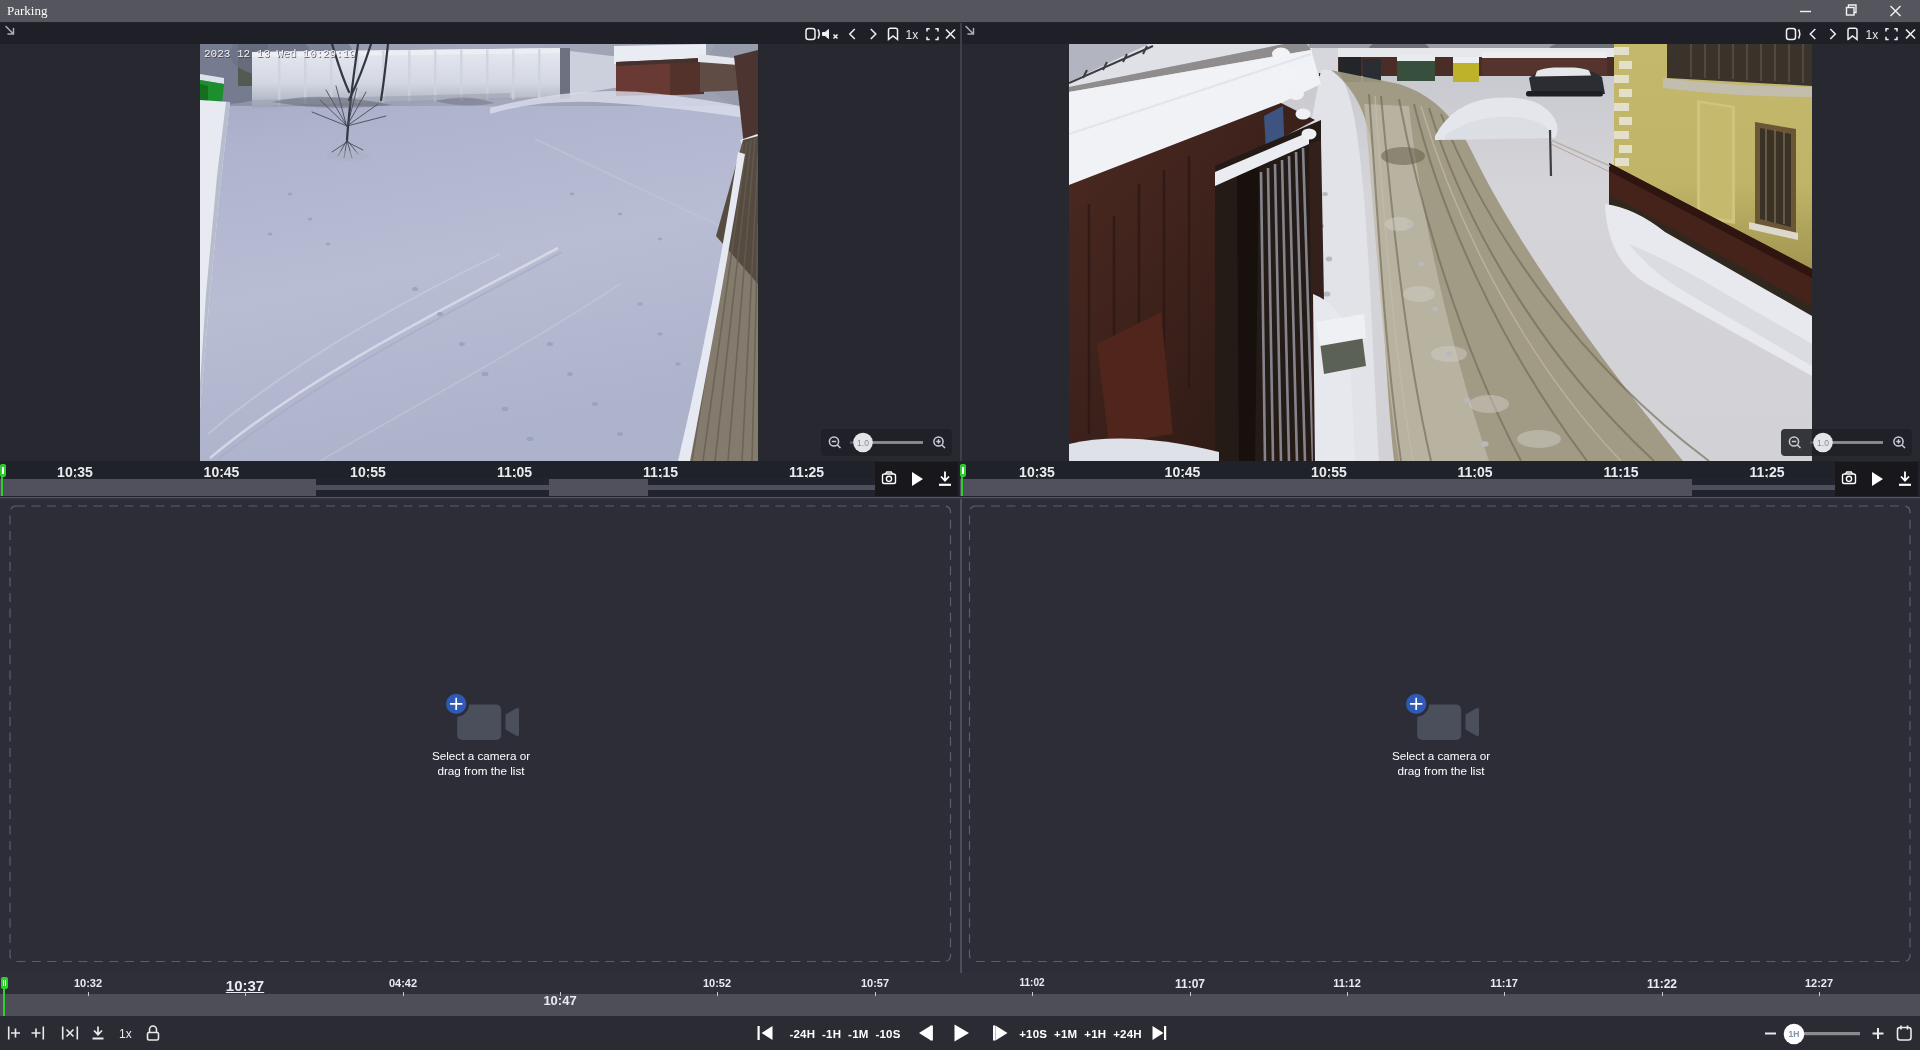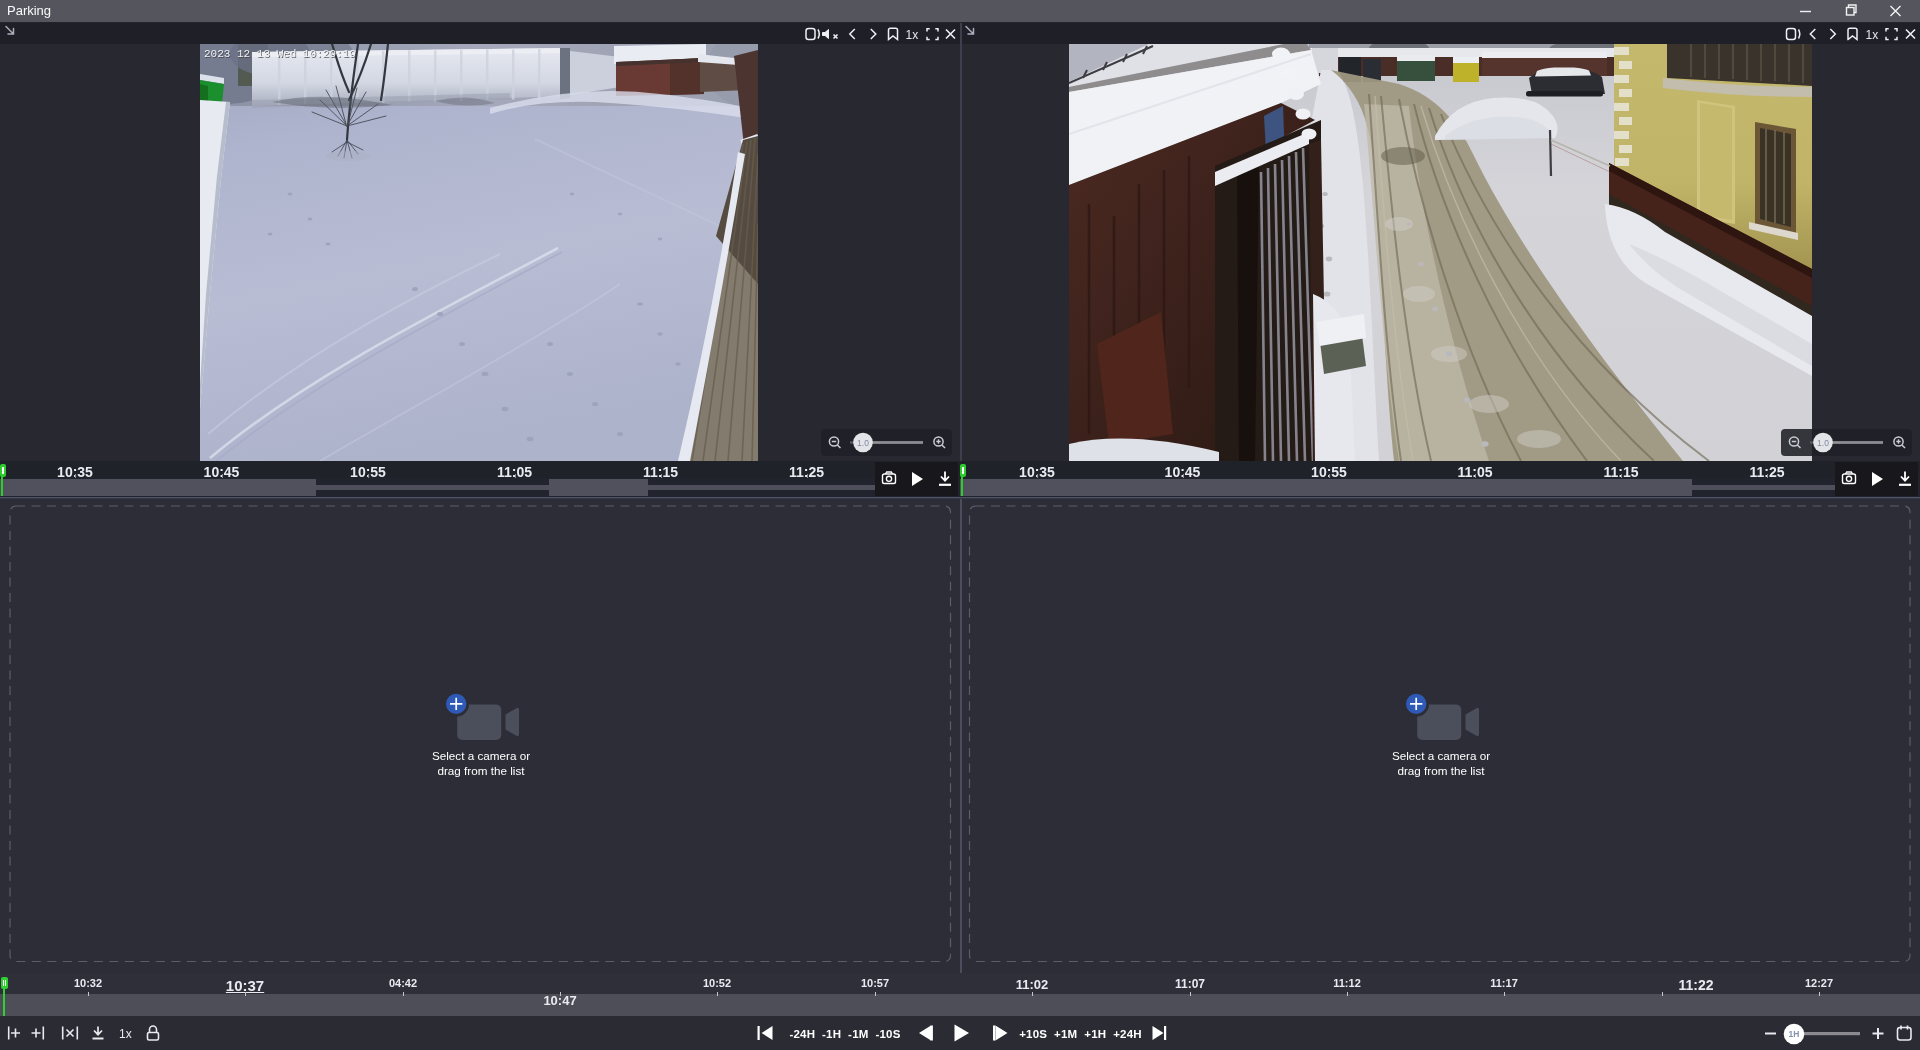--- a/index.html
+++ b/index.html
@@ -13,7 +13,7 @@
 <body>
 
 <div class="abs" style="left:0;top:0;width:1920px;height:22px;background:#55555e;"></div>
-<div class="abs" style="left:7px;top:3px;font-size:13px;color:#fafafb;">Parking</div>
+<div class="abs" style="left:7px;top:3px;font-size:13px;color:#fafafb;font-family:Liberation Serif, serif;">Parking</div>
 <svg class="abs" style="left:1780px;top:0;" width="140" height="22" viewBox="0 0 140 22">
   <g stroke="#f2f2f4" stroke-width="1.4" fill="none">
     <line x1="20" y1="11.5" x2="31" y2="11.5"></line>

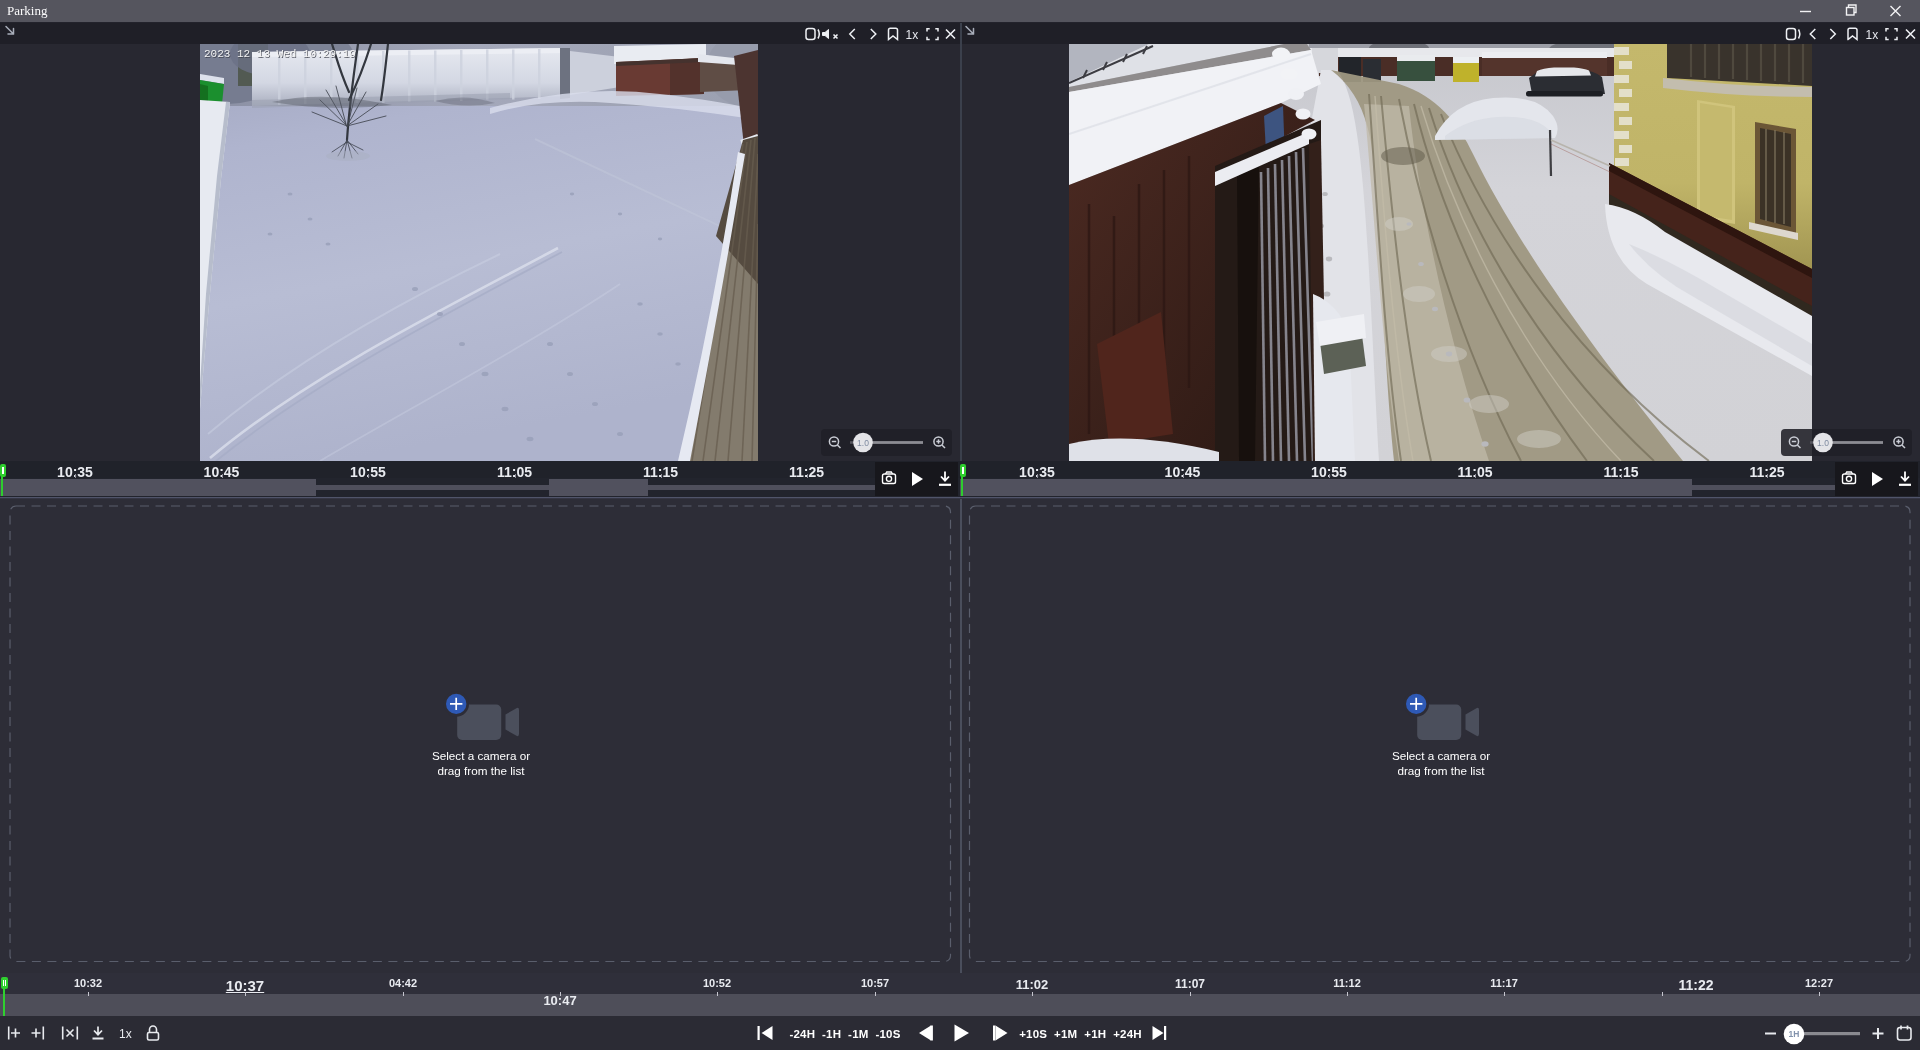--- a/index.html
+++ b/index.html
@@ -507,7 +507,7 @@
   <span class="lbl" style="left:560px;top:18px;font-size:13px;">10:47</span>
   <span class="lbl" style="left:717px;top:2px;font-size:11px;">10:52</span>
   <span class="lbl" style="left:875px;top:2px;font-size:11px;">10:57</span>
-  <span class="lbl" style="left:1032px;top:2px;font-size:13px;">11:02</span>
+  <span class="lbl" style="left:1032px;top:2px;font-size:10px;">11:02</span>
   <span class="lbl" style="left:1190px;top:2px;font-size:12px;">11:07</span>
   <span class="lbl" style="left:1347px;top:2px;font-size:11px;text-align:right;">11:12</span>
   <span class="lbl" style="left:1504px;top:2px;font-size:11px;">11:17</span>

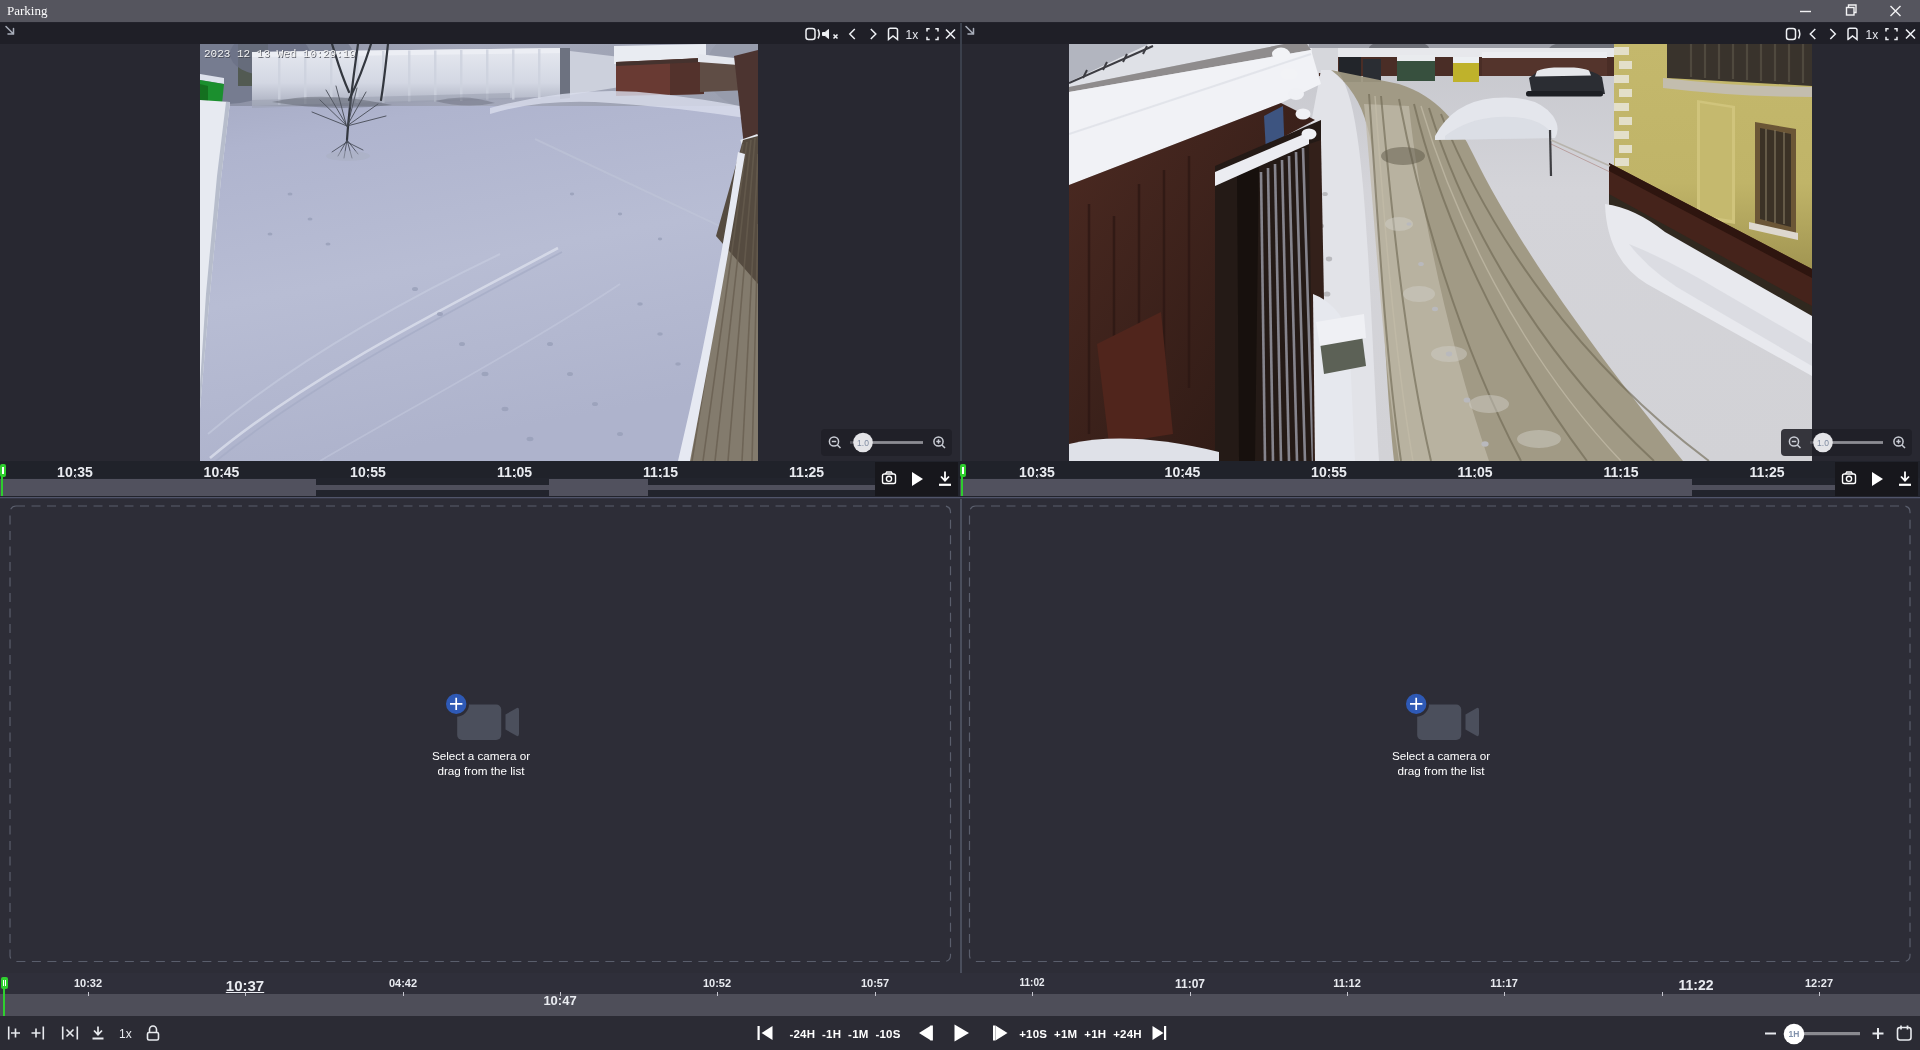--- a/index.html
+++ b/index.html
@@ -511,7 +511,7 @@
   <span class="lbl" style="left:1190px;top:2px;font-size:12px;">11:07</span>
   <span class="lbl" style="left:1347px;top:2px;font-size:11px;text-align:right;">11:12</span>
   <span class="lbl" style="left:1504px;top:2px;font-size:11px;">11:17</span>
-  <span class="lbl" style="left:1696px;top:2px;font-size:14px;">11:22</span>
+  <span class="lbl" style="left:1662px;top:2px;font-size:12px;">11:22</span>
   <span class="lbl" style="left:1819px;top:2px;font-size:11px;">12:27</span>
   <div class="tick" style="left:88px;top:17px;background:#c6c6cf;"></div>
   <div class="tick" style="left:245px;top:17px;background:#c6c6cf;"></div>

